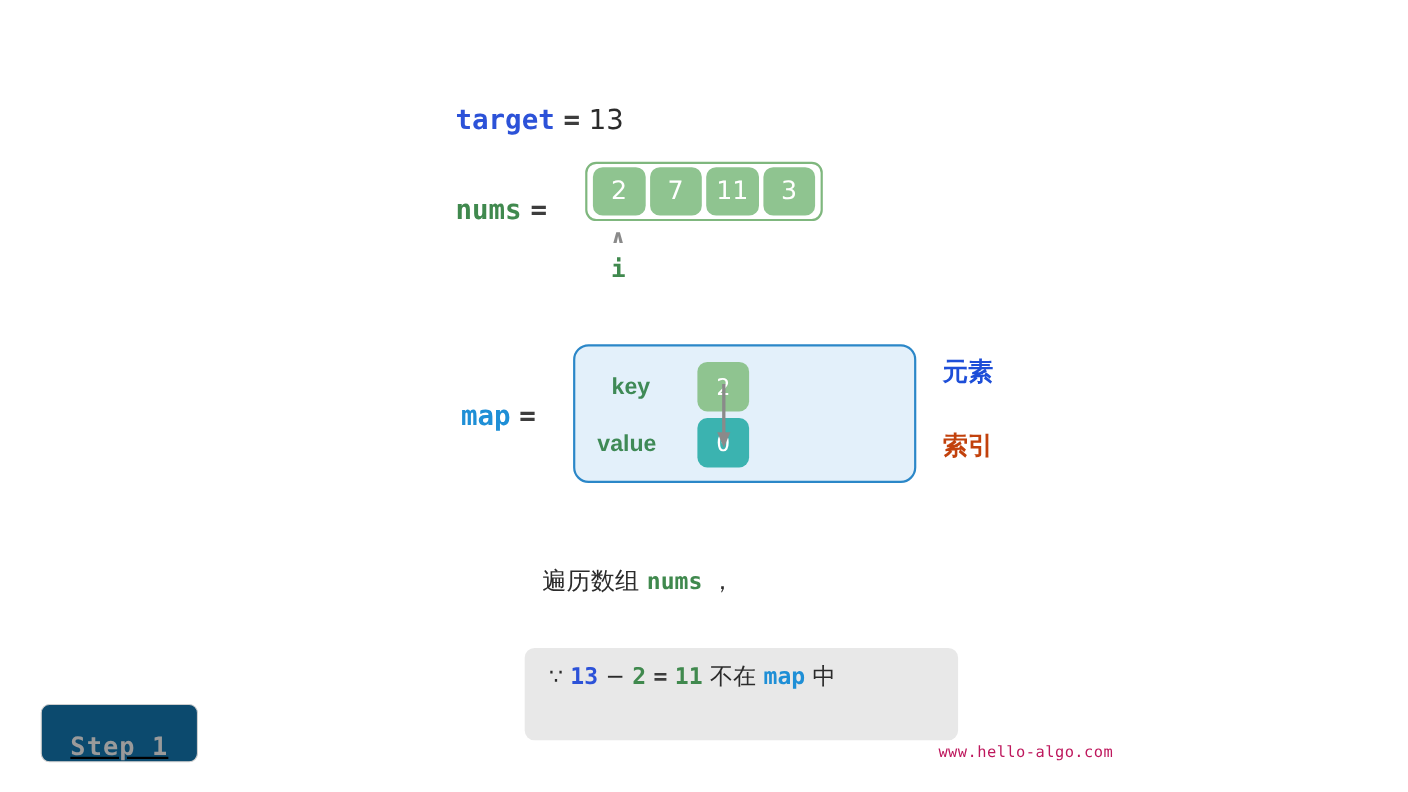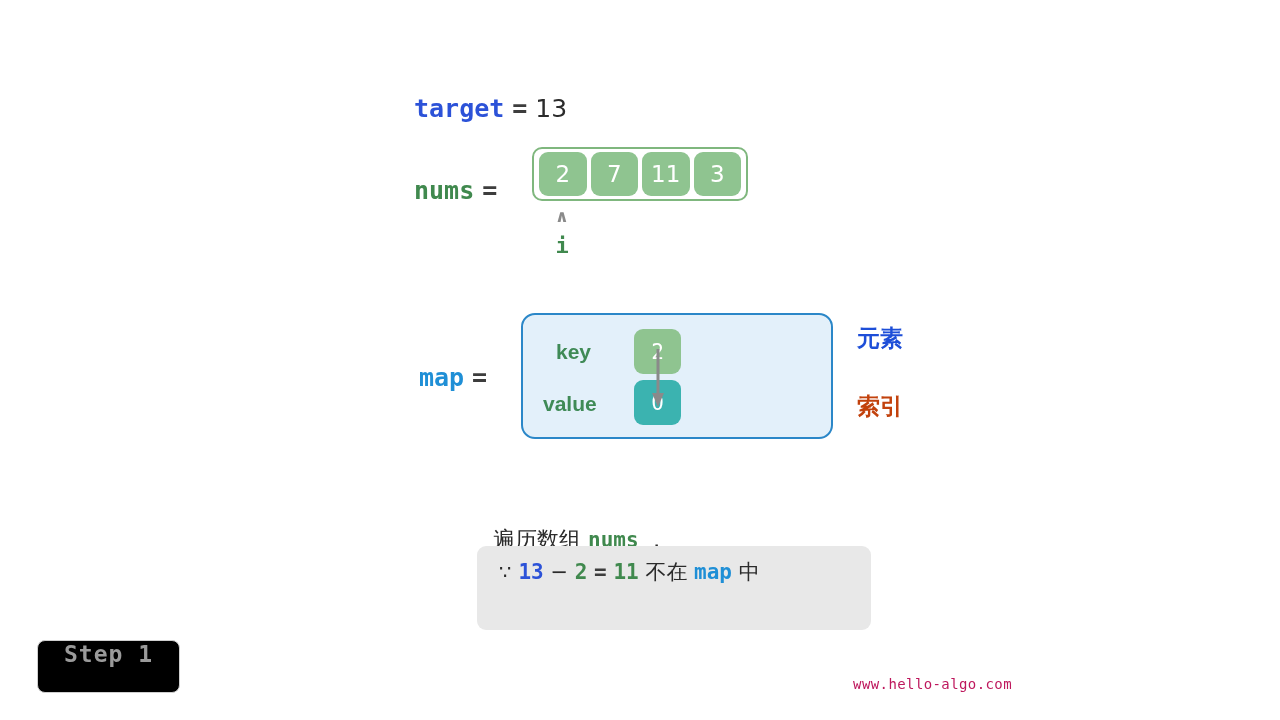--- a/index.html
+++ b/index.html
@@ -188,7 +188,7 @@
   .desc-line {
     position: absolute;
     left: 493px;
-    top: 526px;
+    top: 514px;
     font-size: 22px;
     line-height: 28px;
     color: #2b2b2b;

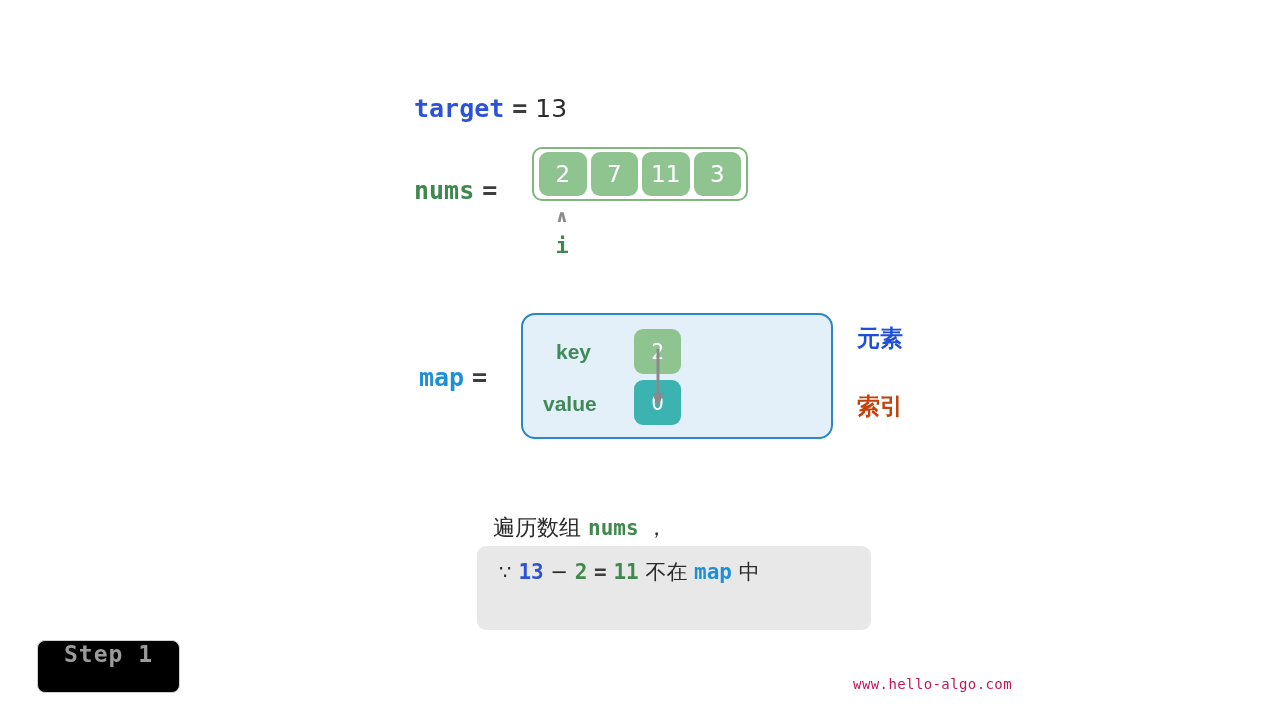--- a/index.html
+++ b/index.html
@@ -198,7 +198,7 @@
   .desc-box {
     position: absolute;
     left: 477px;
-    top: 546px;
+    top: 589px;
     width: 394px;
     height: 84px;
     background: #e8e8e8;

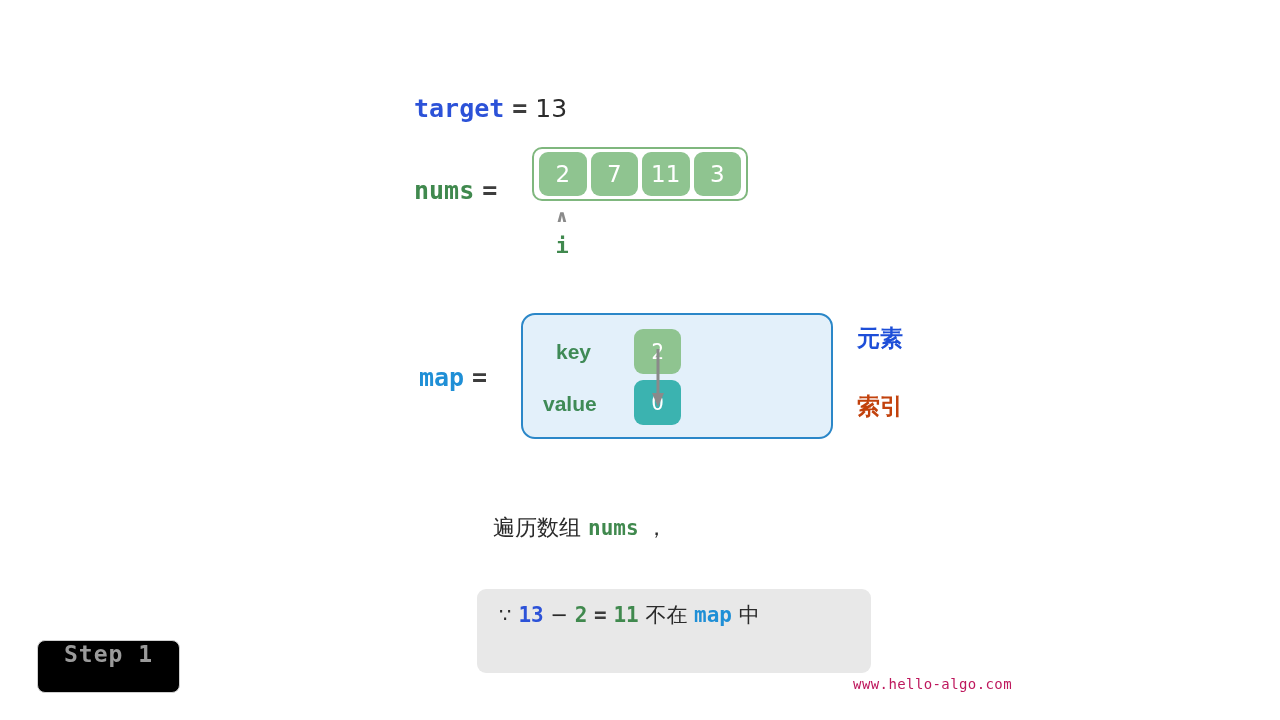--- a/index.html
+++ b/index.html
@@ -232,9 +232,9 @@
     height: 53px;
     border: 1px solid #cfcfcf;
     border-radius: 8px;
-    background: #000000;
+    background: #0c4a6e;
     display: flex;
-    align-items: flex-start;
+    align-items: flex-end;
     justify-content: center;
     box-sizing: border-box;
     text-decoration: underline;

